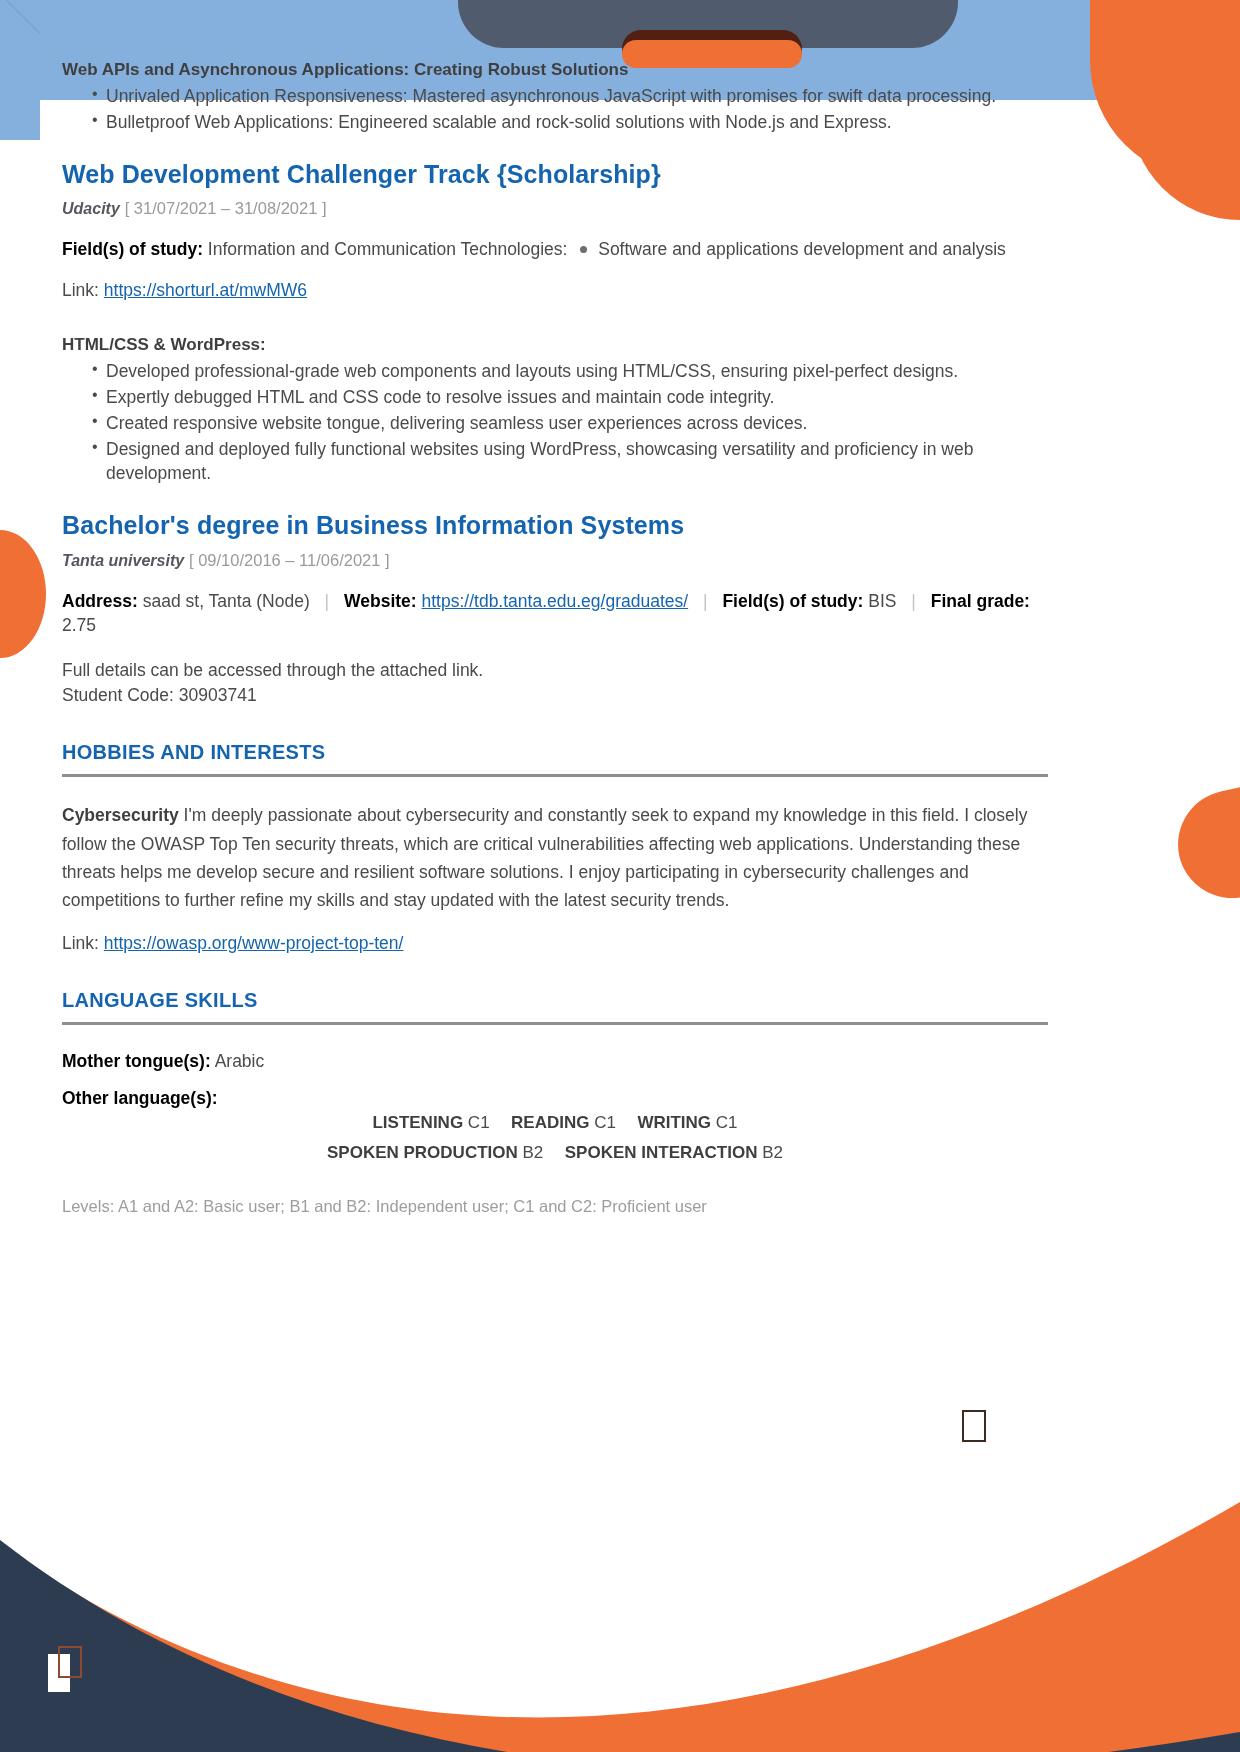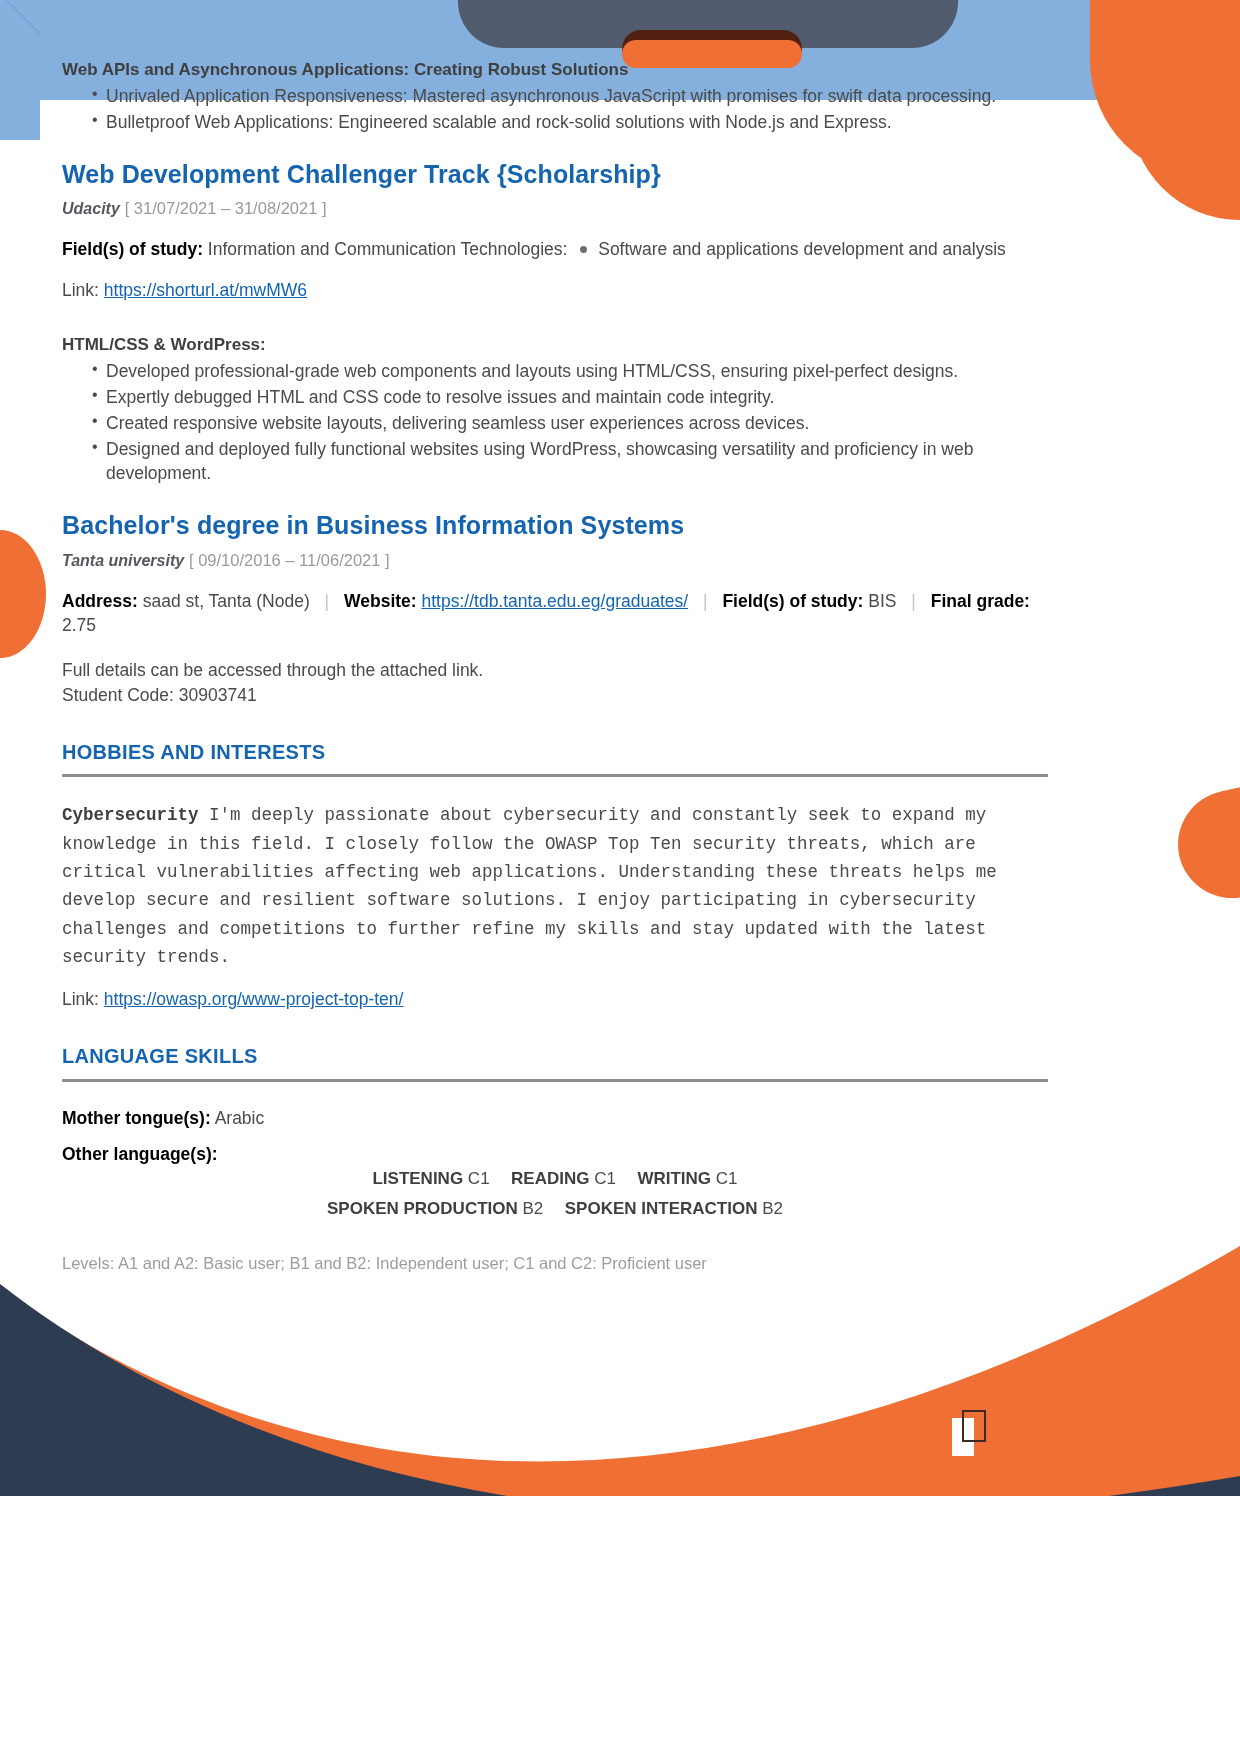--- a/index.html
+++ b/index.html
@@ -11,7 +11,7 @@
   }
   #page {
     position: relative;
-    width: 1240px; height: 1496px;
+    width: 1240px; height: 1752px;
     overflow: hidden;
     background: #ffffff;
   }

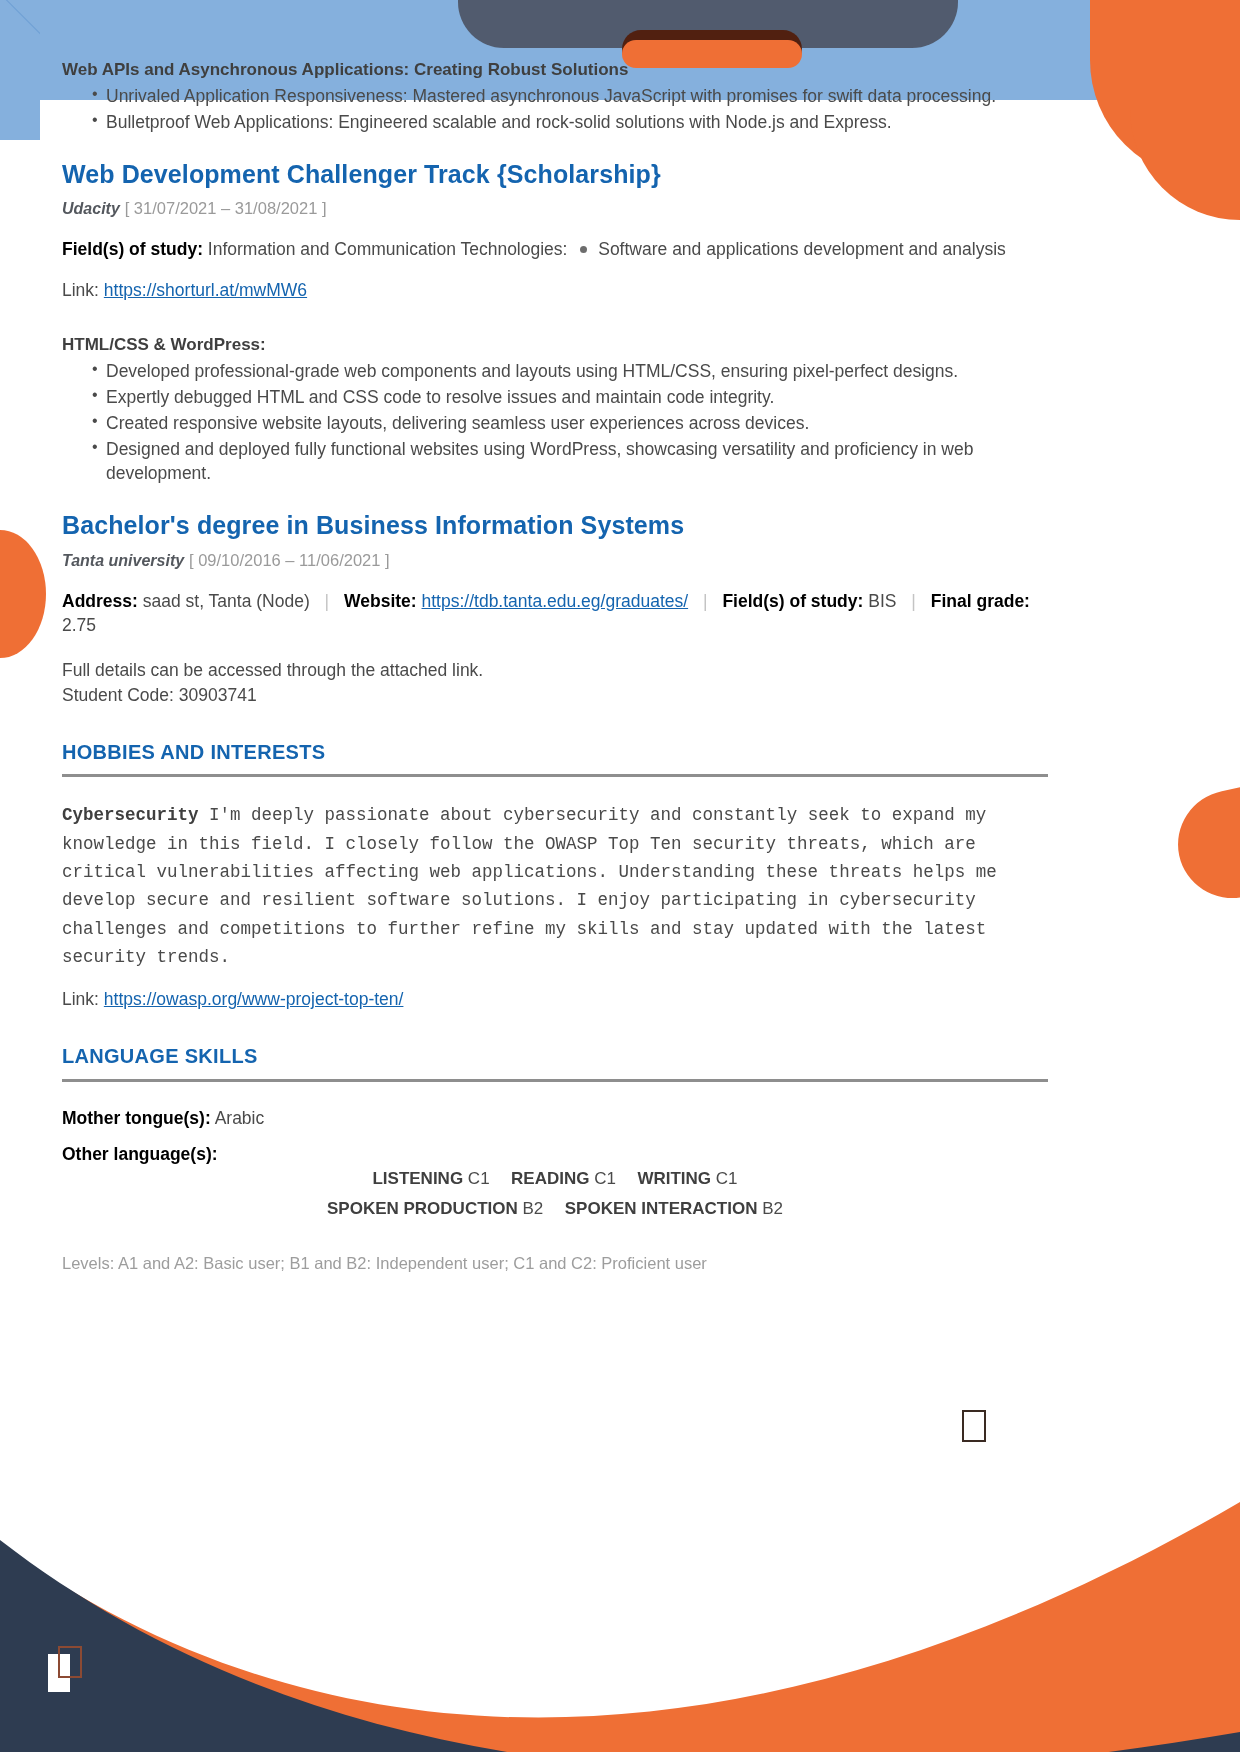--- a/index.html
+++ b/index.html
@@ -299,7 +299,7 @@
     <ul class="bullets">
       <li>Developed professional-grade web components and layouts using HTML/CSS, ensuring pixel-perfect designs.</li>
       <li>Expertly debugged HTML and CSS code to resolve issues and maintain code integrity.</li>
-      <li>Created responsive website layouts, delivering seamless user experiences across devices.</li>
+      <li>Created responsive website tongue, delivering seamless user experiences across devices.</li>
       <li>Designed and deployed fully functional websites using WordPress, showcasing versatility and proficiency in web development.</li>
     </ul>
 

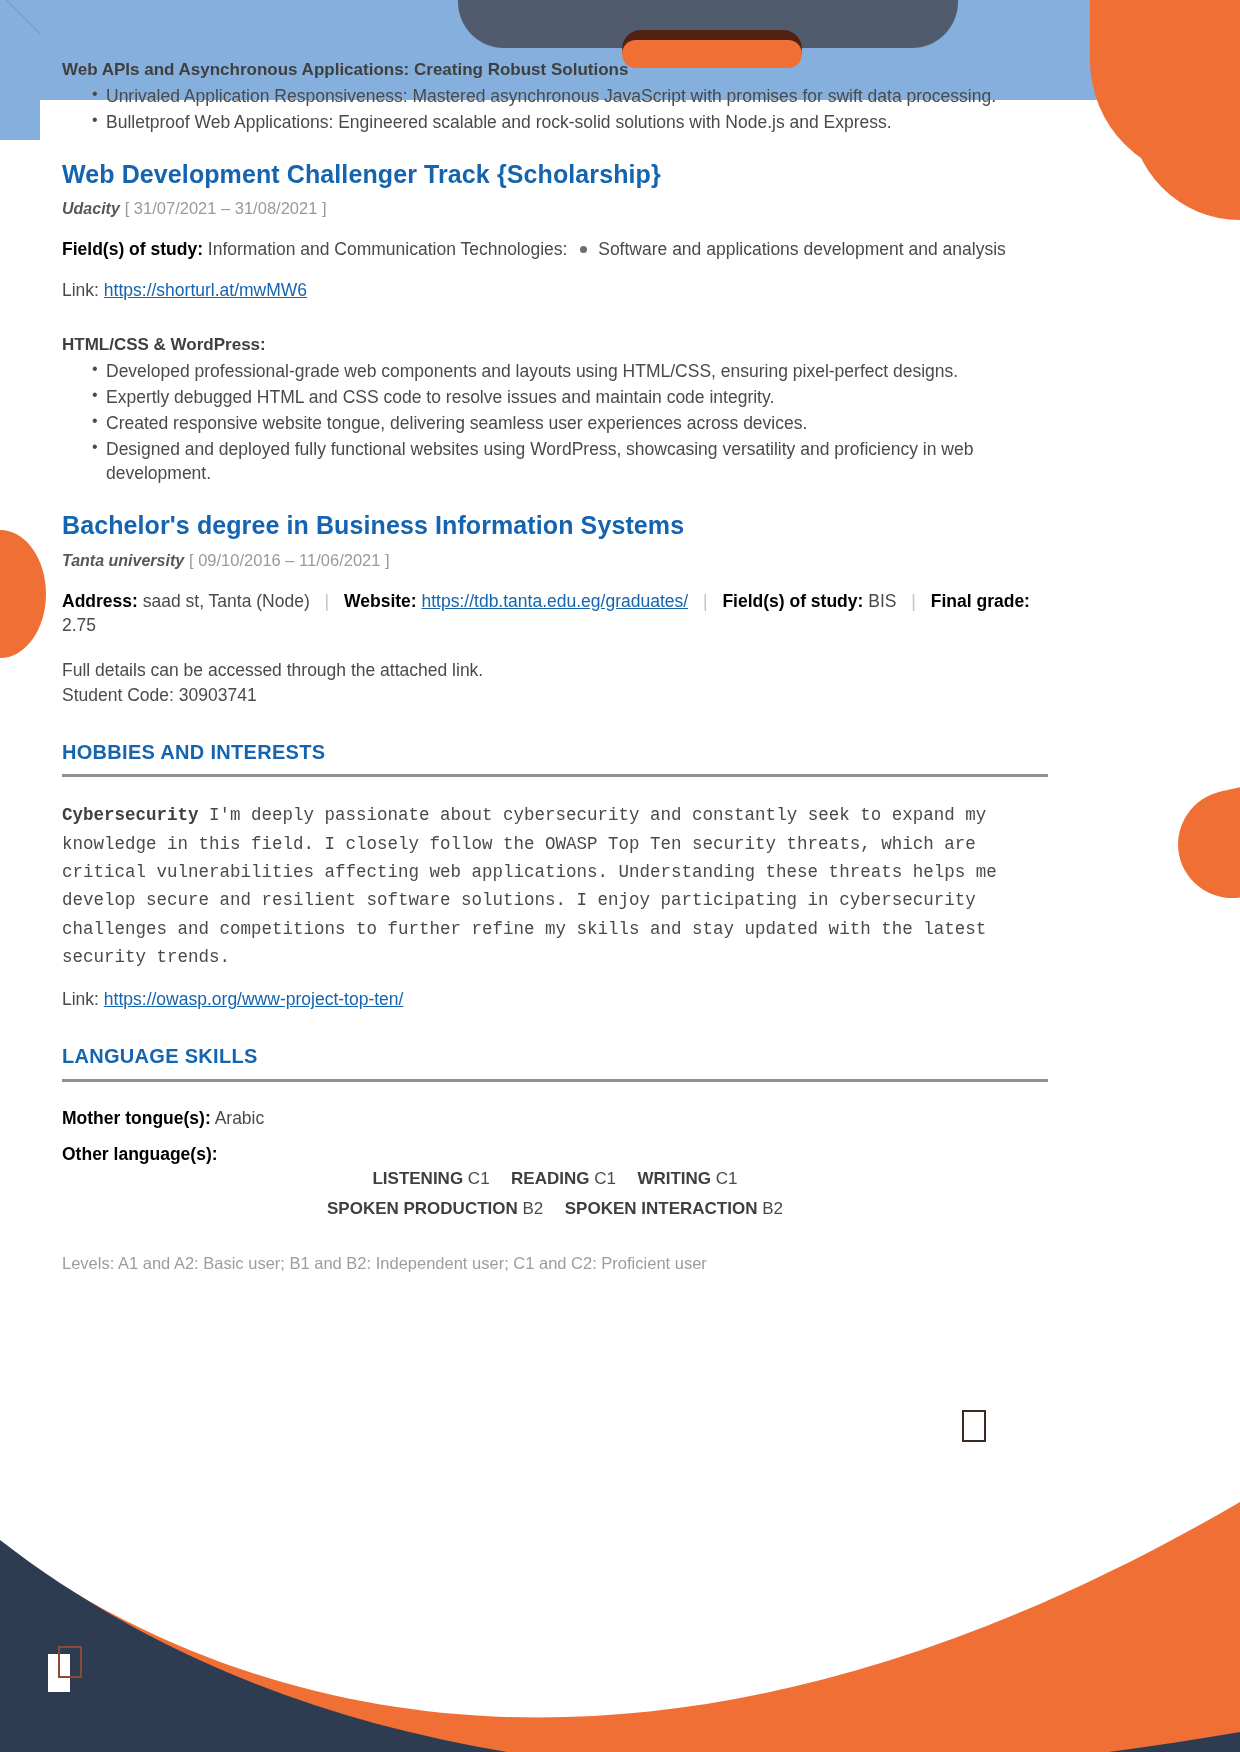--- a/index.html
+++ b/index.html
@@ -212,7 +212,6 @@
     margin: 0 0 0 0;
     line-height: 1.62;
     color: #4a4a4a;
-    font-family: Liberation Mono, monospace;
   }
   p.para b { color: #3f3f3f; }
 

